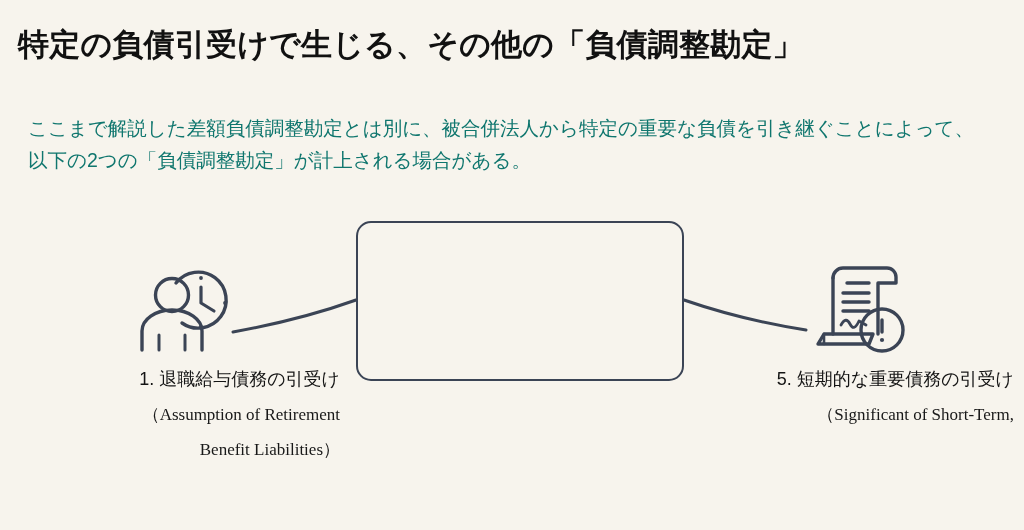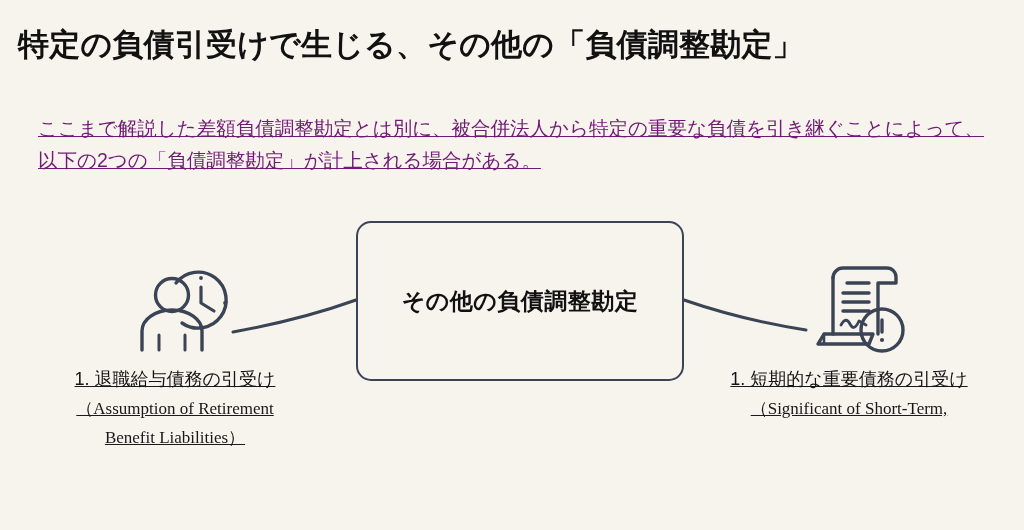--- a/index.html
+++ b/index.html
@@ -37,13 +37,12 @@
   
   #body-text {
     position: absolute;
-    left: 38px;
+    left: 28px;
     top: 113px;
     width: 960px;
     font-size: 19.5px;
     line-height: 1.62;
-    color: #701a75;
-    text-decoration: underline;
+    color: #0f766e;
   }
 
   

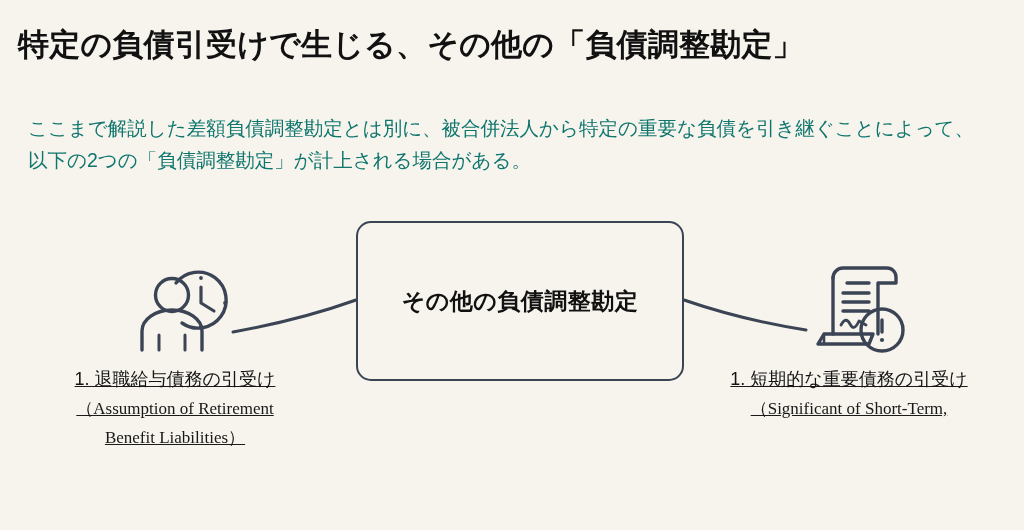--- a/index.html
+++ b/index.html
@@ -184,7 +184,6 @@
   </div>
 
   <div id="center-box"></div>
-  <div id="center-box-label">その他の負債調整勘定</div>
 
   <div class="caption" id="caption-left">
     <div class="cap-jp">1. 退職給与債務の引受け</div>

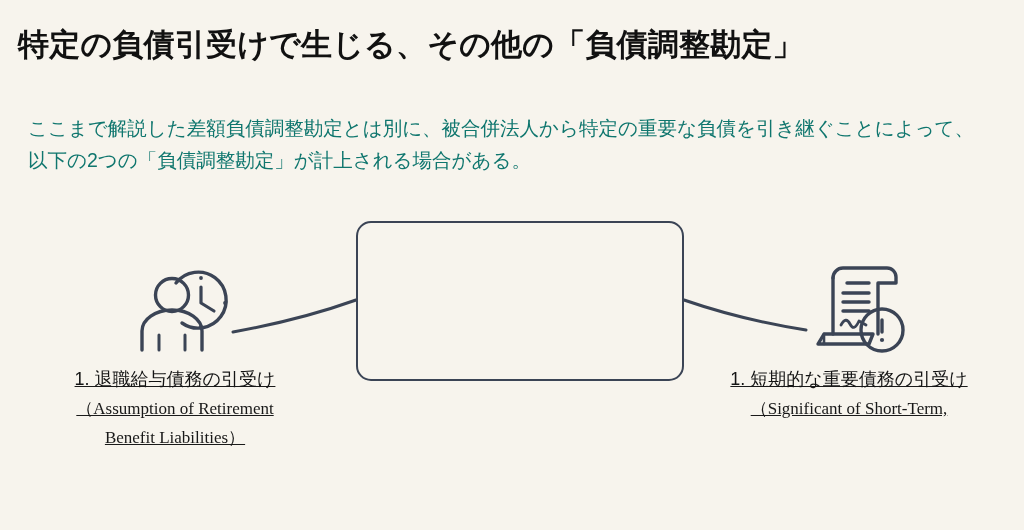--- a/index.html
+++ b/index.html
@@ -90,8 +90,7 @@
   
   .caption {
     position: absolute;
-    text-align: center;
-    text-decoration: underline;
+    text-align: right;
   }
   .caption .cap-jp {
     font-size: 18px;

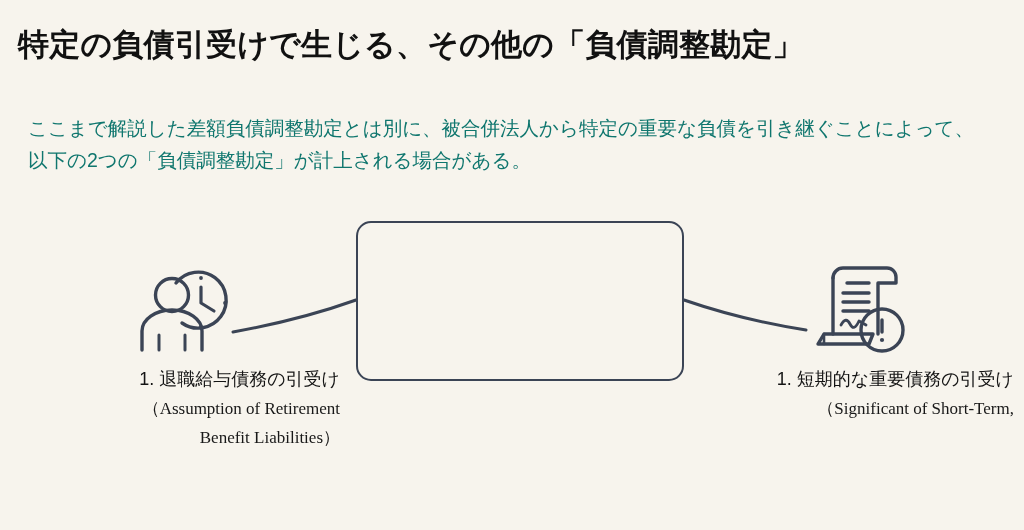--- a/index.html
+++ b/index.html
@@ -191,7 +191,7 @@
   </div>
 
   <div class="caption" id="caption-right">
-    <div class="cap-jp">1. 短期的な重要債務の引受け</div>
+    <div class="cap-jp">5. 短期的な重要債務の引受け</div>
     <div class="cap-en">（Significant of Short-Term,</div>
   </div>
 

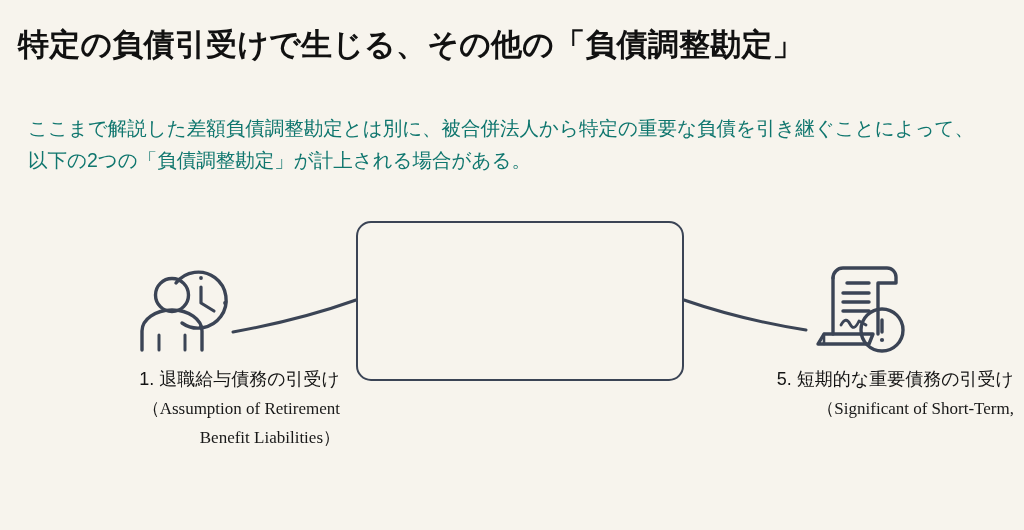--- a/index.html
+++ b/index.html
@@ -103,7 +103,7 @@
     font-size: 17px;
     color: #181818;
     line-height: 1.34;
-    margin-top: 6px;
+    margin-top: 12px;
   }
   #caption-left {
     left: 10px;

